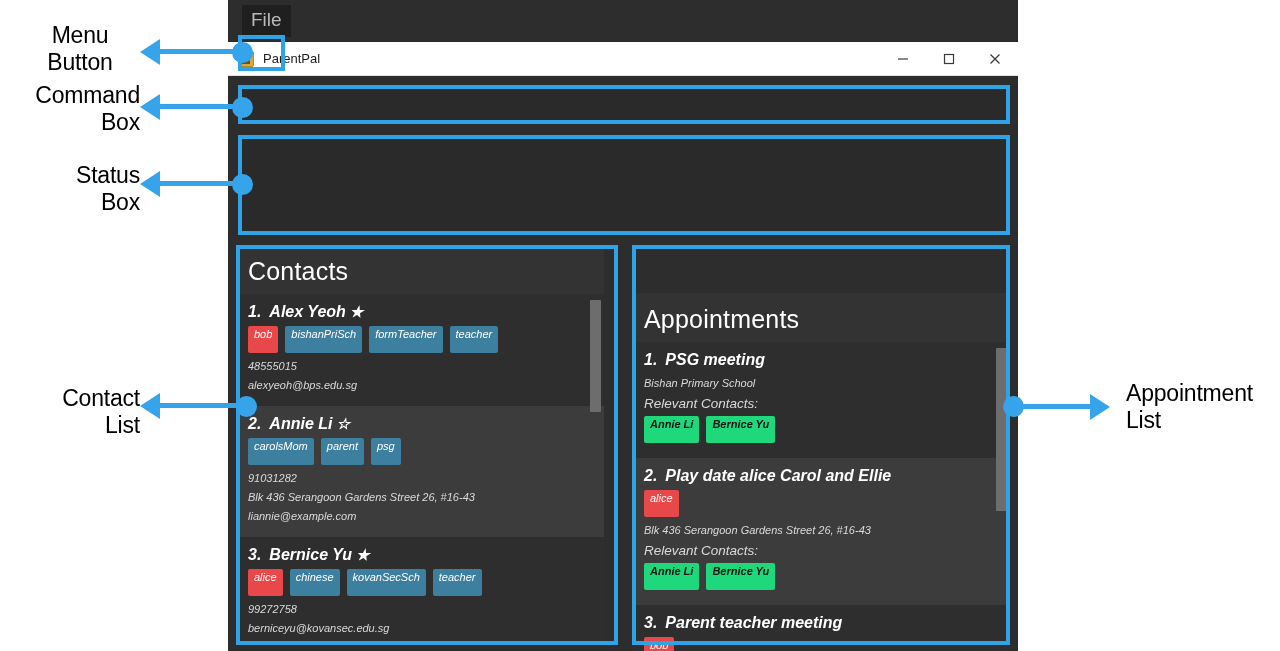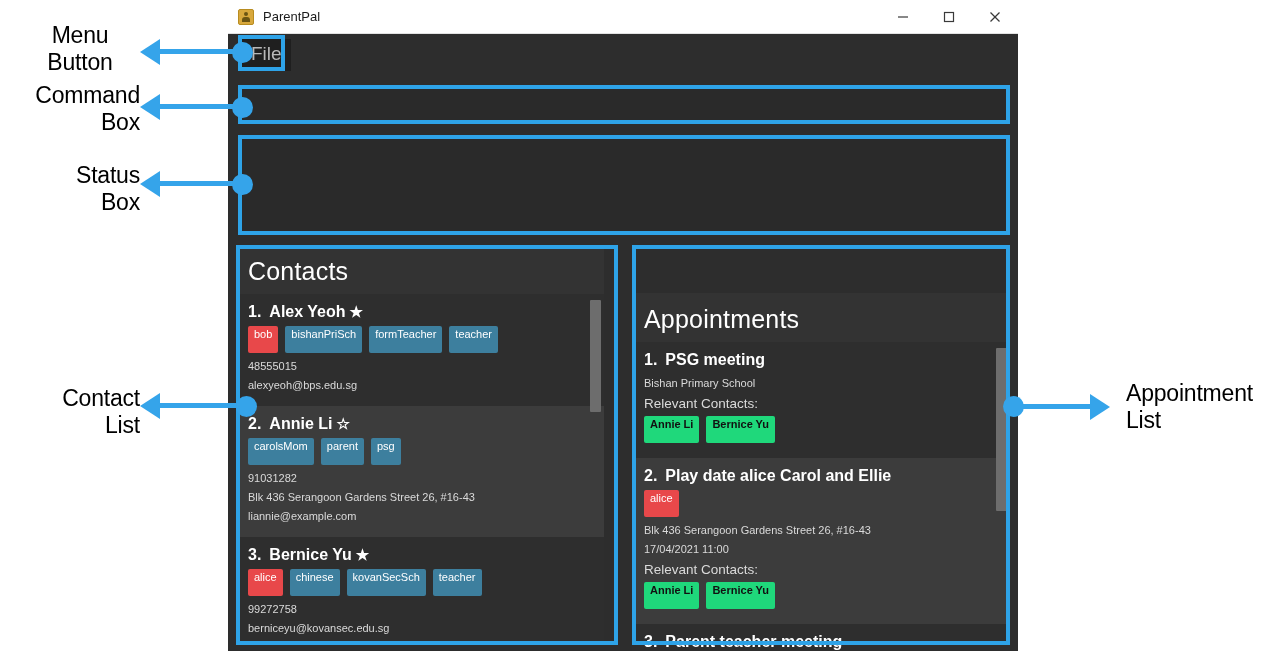--- a/index.html
+++ b/index.html
@@ -269,6 +269,10 @@
 <body>
 
 <div id="app-window">
+
+  <div id="menu-bar">
+    <div id="file-menu">File</div>
+  </div>
 
   <div id="title-bar">
     <div id="app-icon"></div>
@@ -293,10 +297,6 @@
     </div>
   </div>
 
-  <div id="menu-bar">
-    <div id="file-menu">File</div>
-  </div>
-
   <div id="command-box"></div>
 
   <div id="status-box"></div>

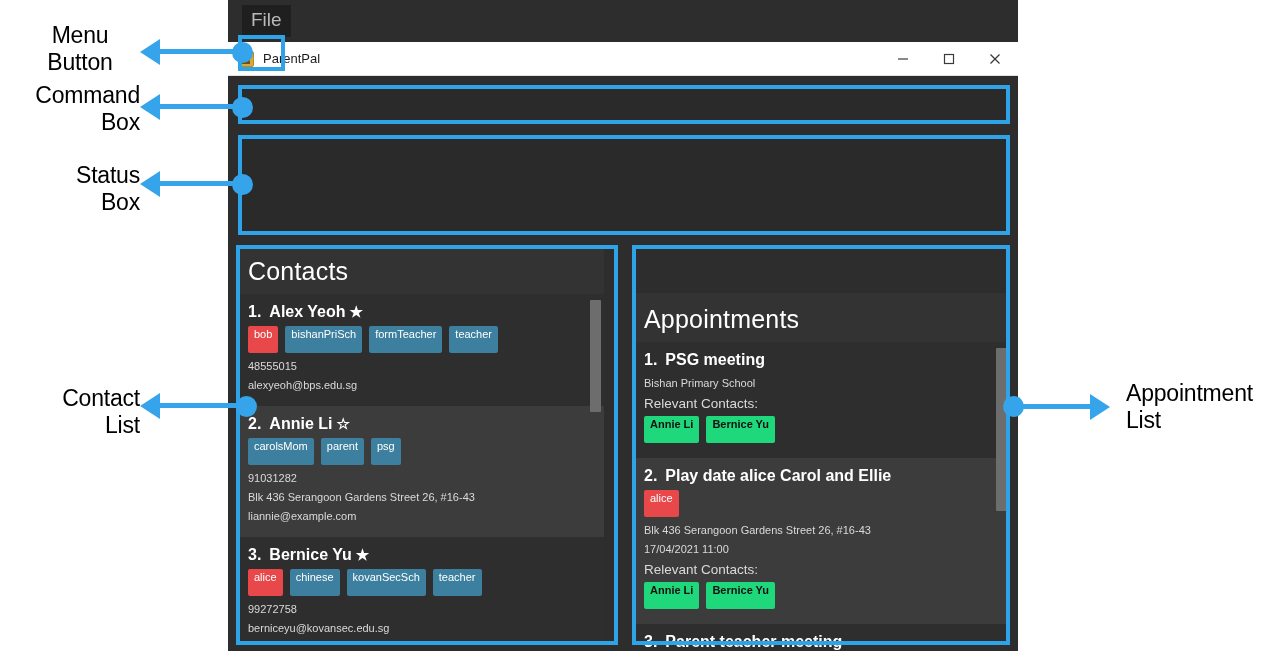--- a/index.html
+++ b/index.html
@@ -191,6 +191,7 @@
     position: relative;
     height: 352px;
     overflow: hidden;
+    font-style: italic;
   }
   .card {
     padding: 9px 12px 11px 12px;

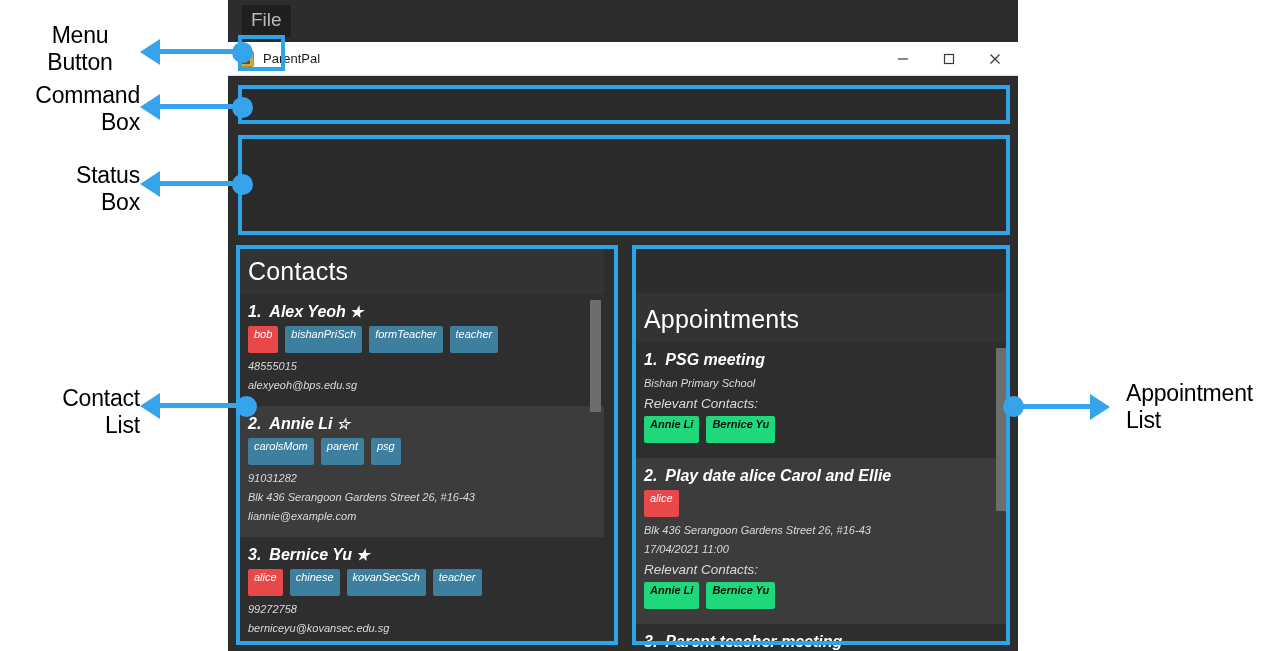--- a/index.html
+++ b/index.html
@@ -362,7 +362,6 @@
             <span class="tag red">alice</span>
           </div>
           <div class="detail">Blk 436 Serangoon Gardens Street 26, #16-43</div>
-          <div class="detail">17/04/2021 11:00</div>
           <div class="detail relevant-label">Relevant Contacts:</div>
           <div class="tag-row" style="margin-top: 3px;">
             <span class="tag green">Annie Li</span>

